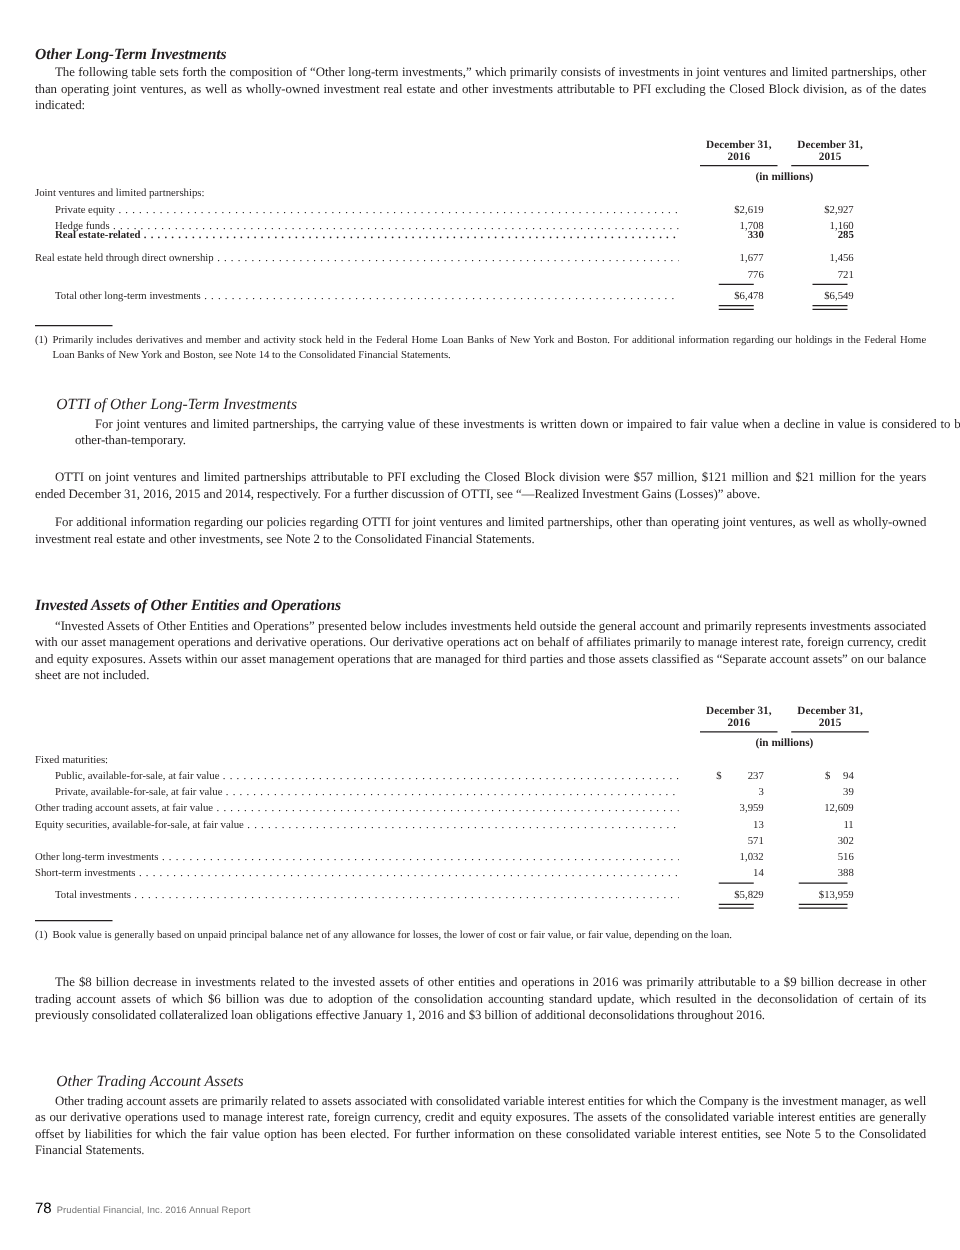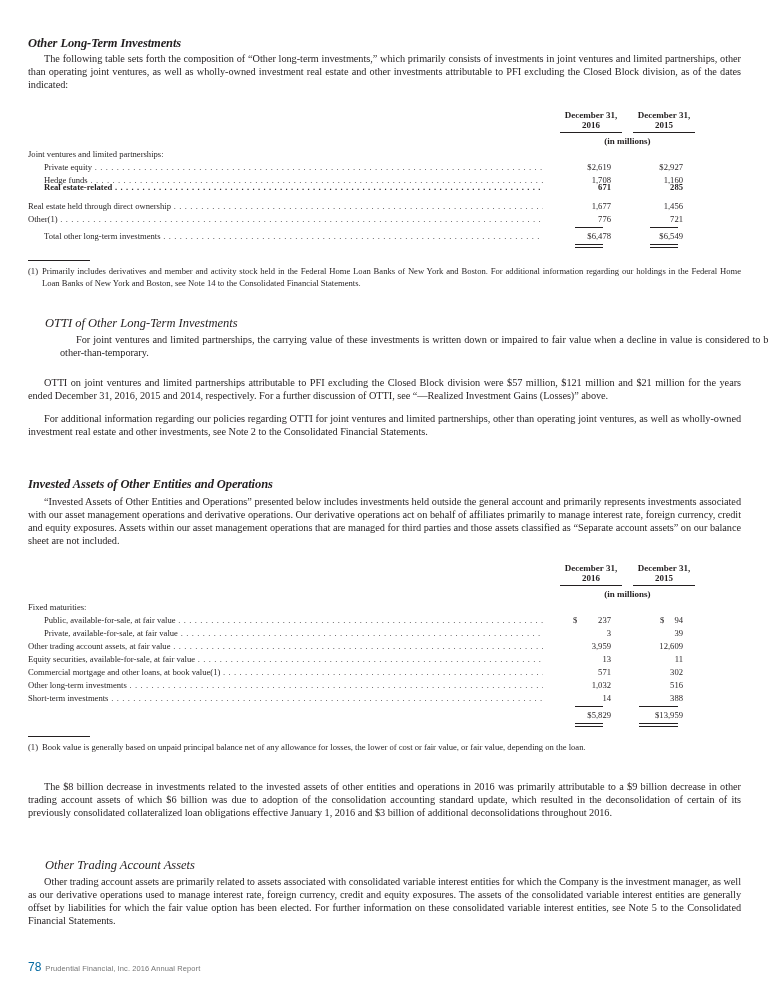--- a/index.html
+++ b/index.html
@@ -86,7 +86,7 @@
     </div>
     <div class="row" style="top:181px;font-weight:bold;">
       <span class="label indent">Real estate-related</span>
-      <span class="v1">671</span>
+      <span class="v1">330</span>
       <span class="v2">285</span>
     </div>
     <div class="row" style="top:200px;">

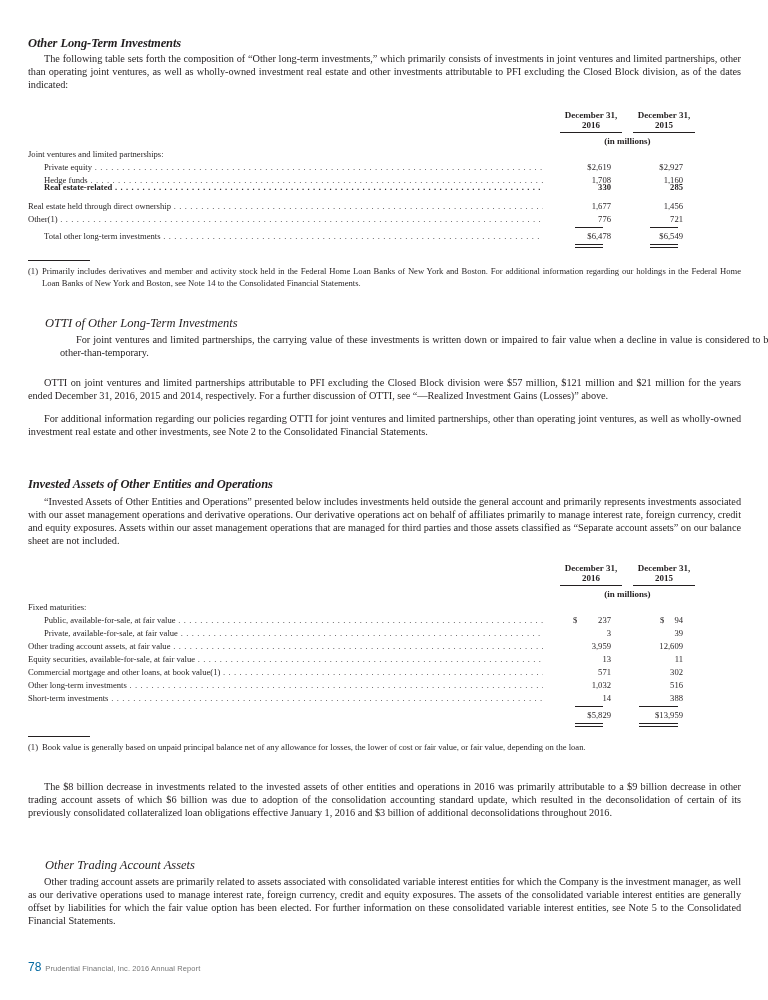--- a/index.html
+++ b/index.html
@@ -95,7 +95,6 @@
       <span class="v2">1,456</span>
     </div>
     <div class="row" style="top:213px;">
-      <span class="label">Other(1)</span>
       <span class="v1">776</span>
       <span class="v2">721</span>
     </div>

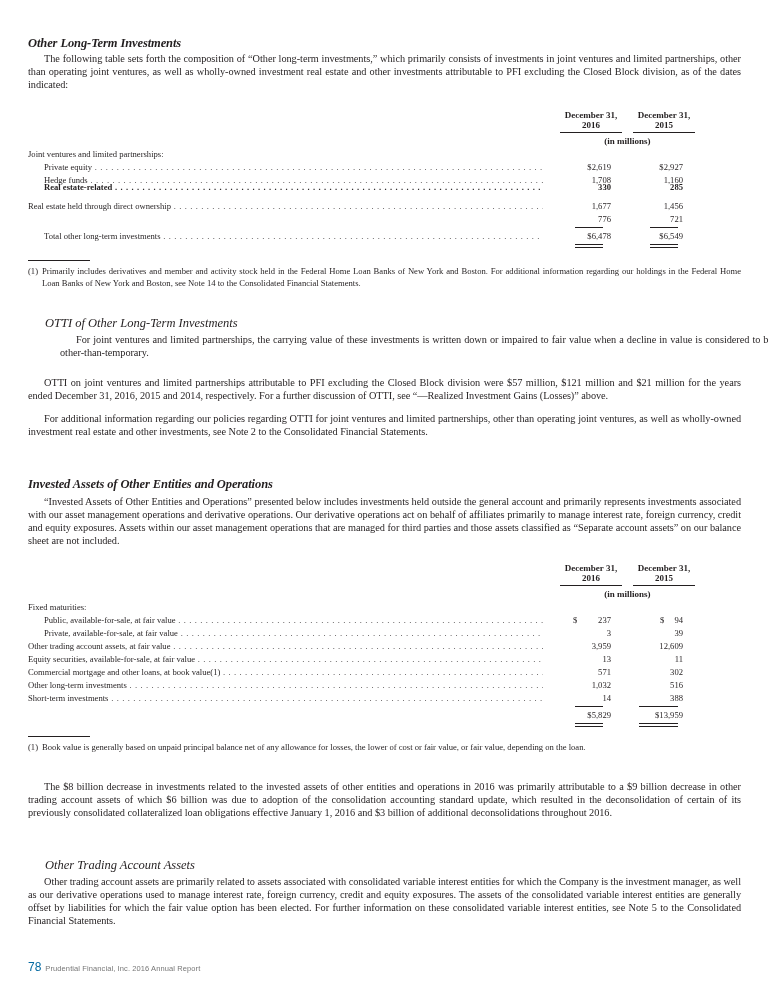--- a/index.html
+++ b/index.html
@@ -161,7 +161,6 @@
       <span class="v2">11</span>
     </div>
     <div class="row" style="top:666px;">
-      <span class="label">Commercial mortgage and other loans, at book value(1)</span>
       <span class="v1">571</span>
       <span class="v2">302</span>
     </div>

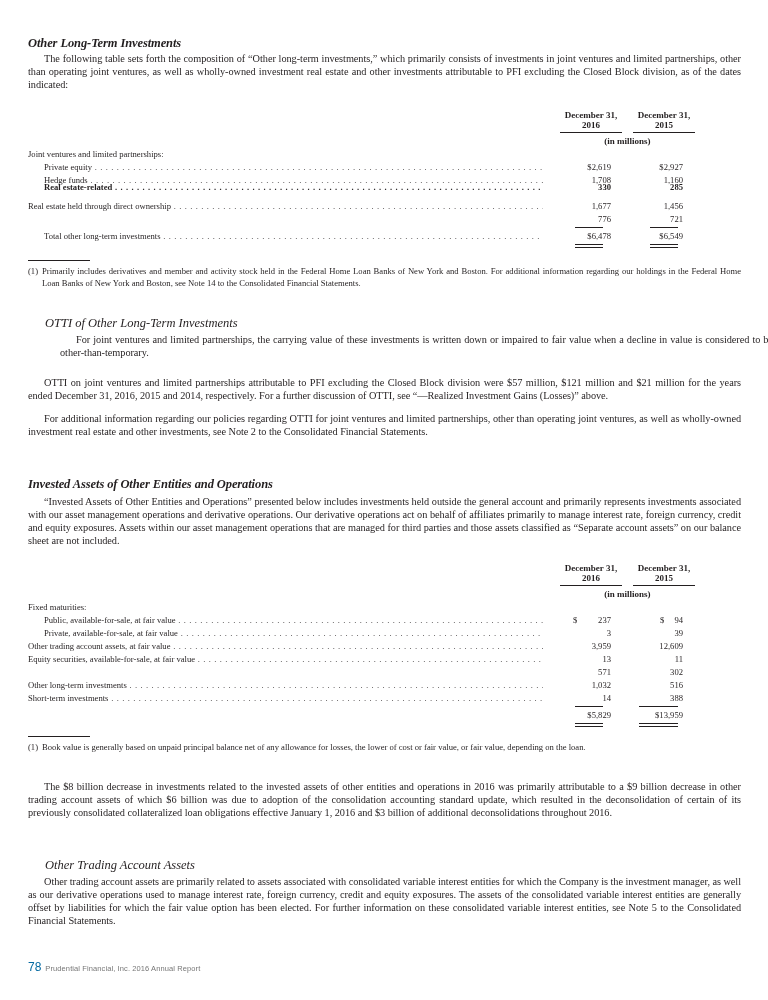--- a/index.html
+++ b/index.html
@@ -178,6 +178,7 @@
     <div class="rule-single" style="left:611px; top:706px; width:39px;"></div>
 
     <div class="row" style="top:709px;">
+      <span class="label indent">Total investments</span>
       <span class="v1">$5,829</span>
       <span class="v2">$13,959</span>
     </div>

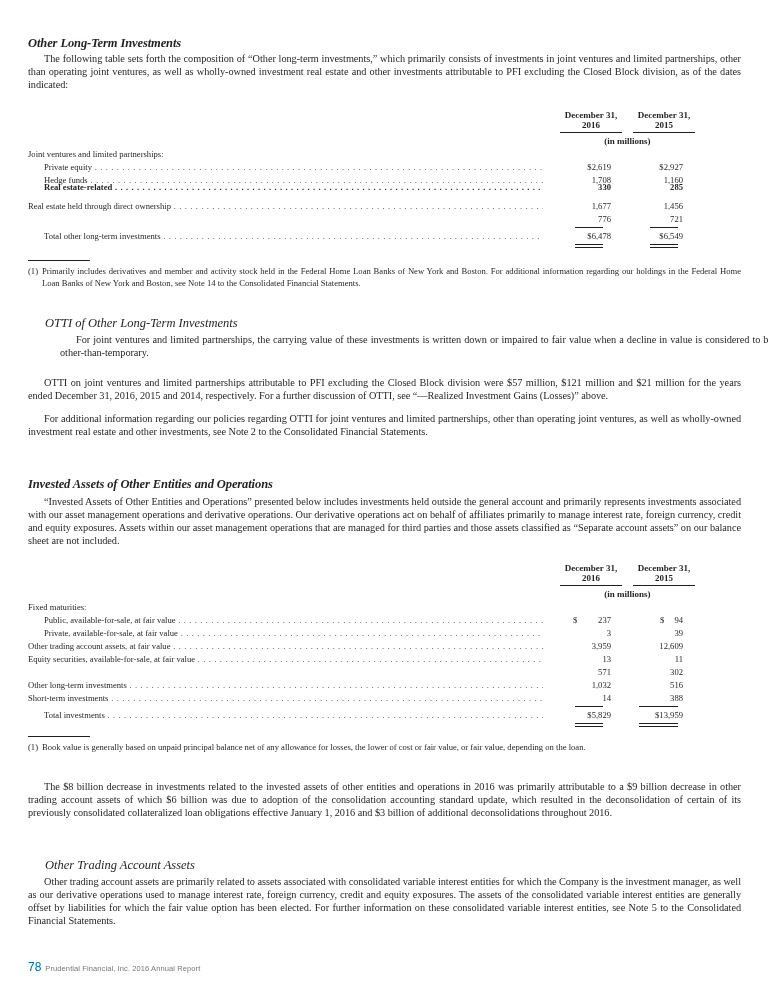--- a/index.html
+++ b/index.html
@@ -48,7 +48,7 @@
   }
   .fn .mark { display: inline-block; width: 14px; text-indent: 0; }
   .footer { position: absolute; left: 0; top: 957px; font-family: "Liberation Sans", "DejaVu Sans", sans-serif; color: #555; }
-  .footer .pnum { font-size: 12px; color: #0369a1; }
+  .footer .pnum { font-size: 12px; color: #000000; }
   .footer .ftxt { font-size: 7.5px; margin-left: 4px; letter-spacing: 0.1px; color: #777; }
 </style>
 </head>

